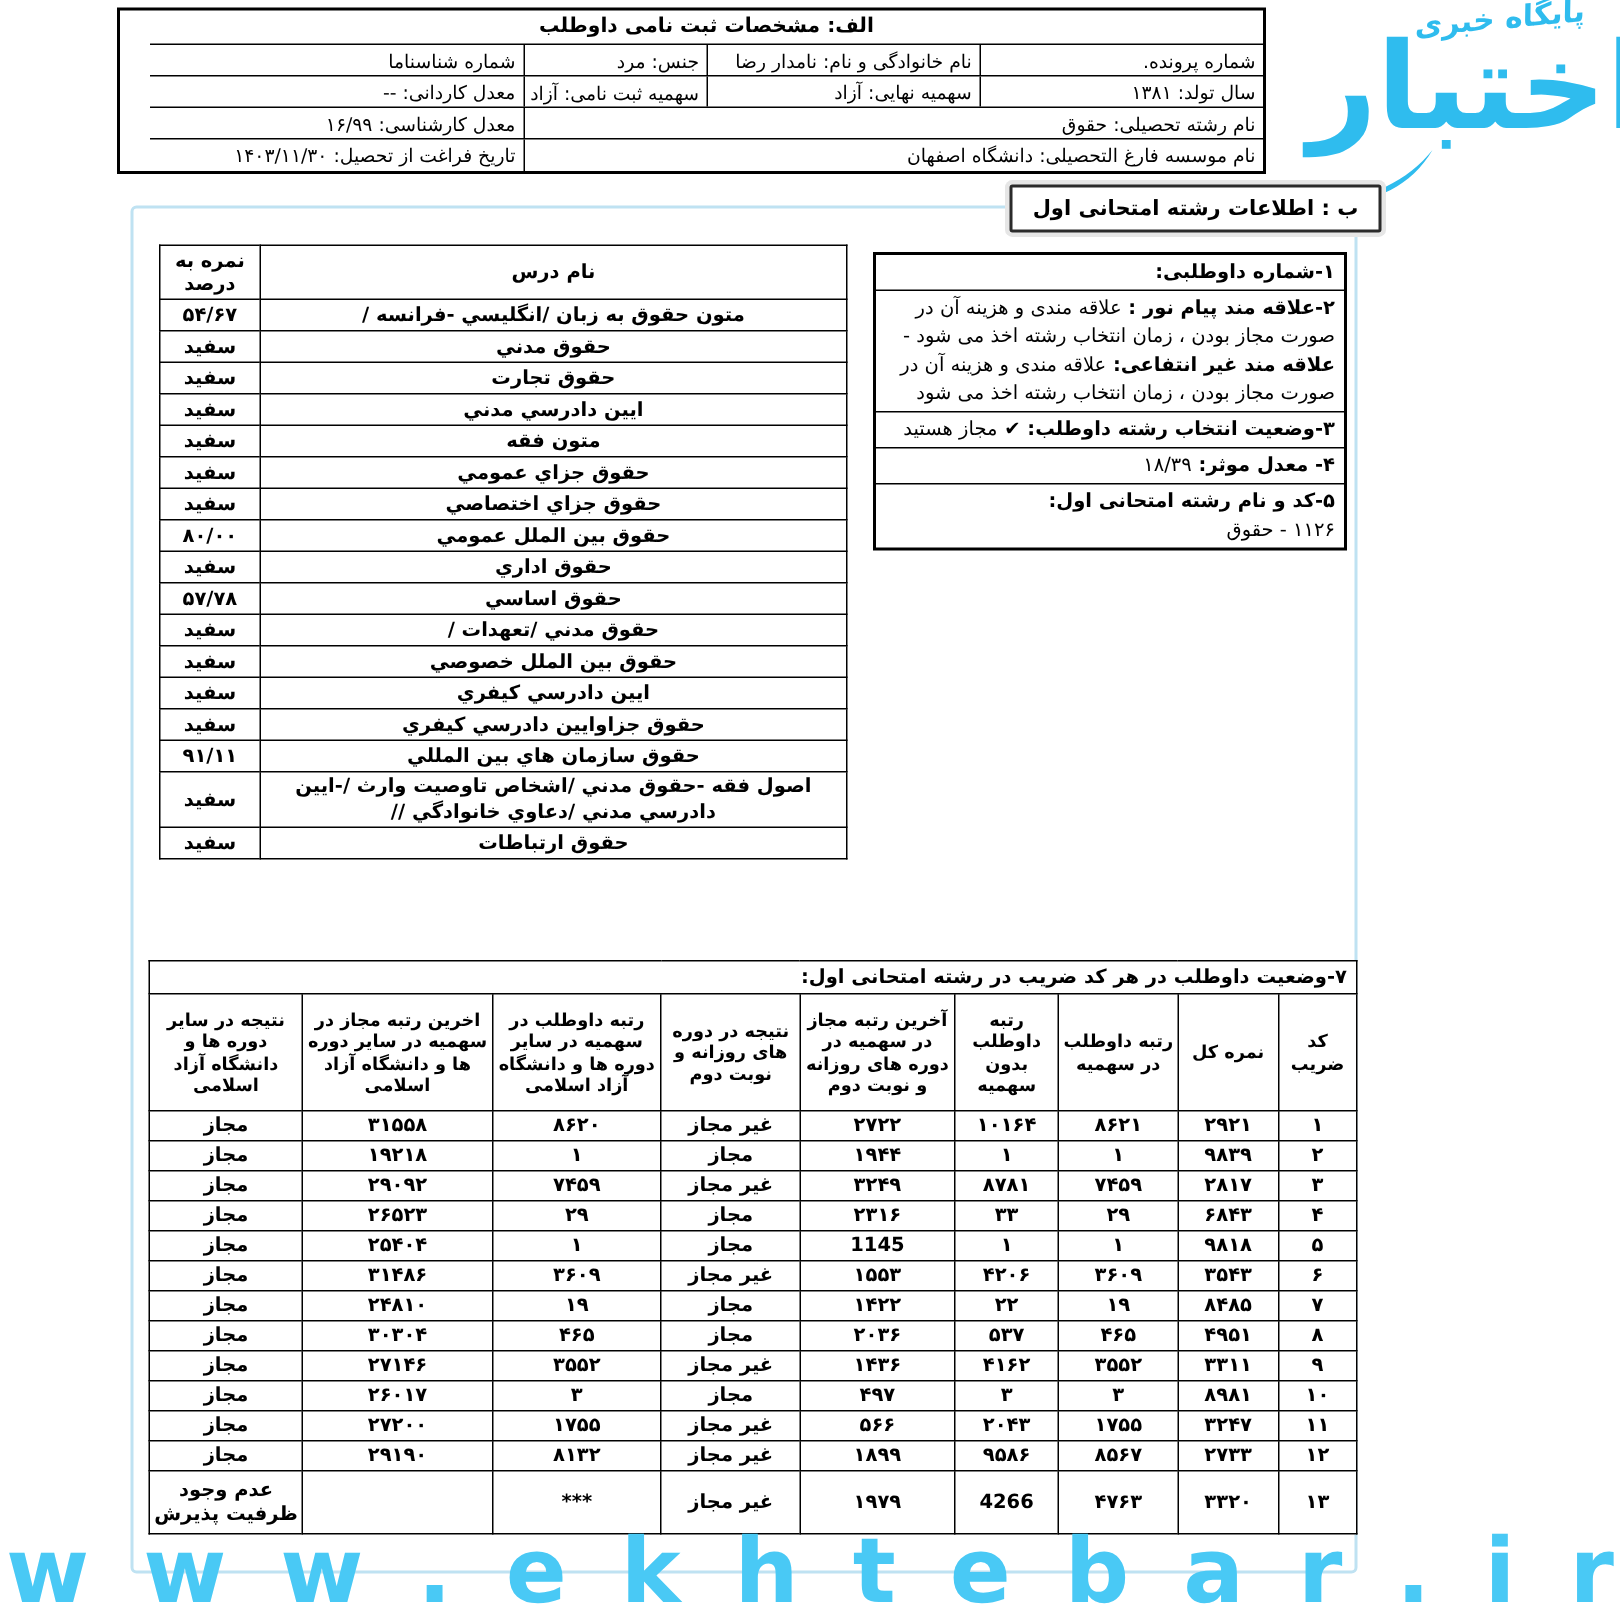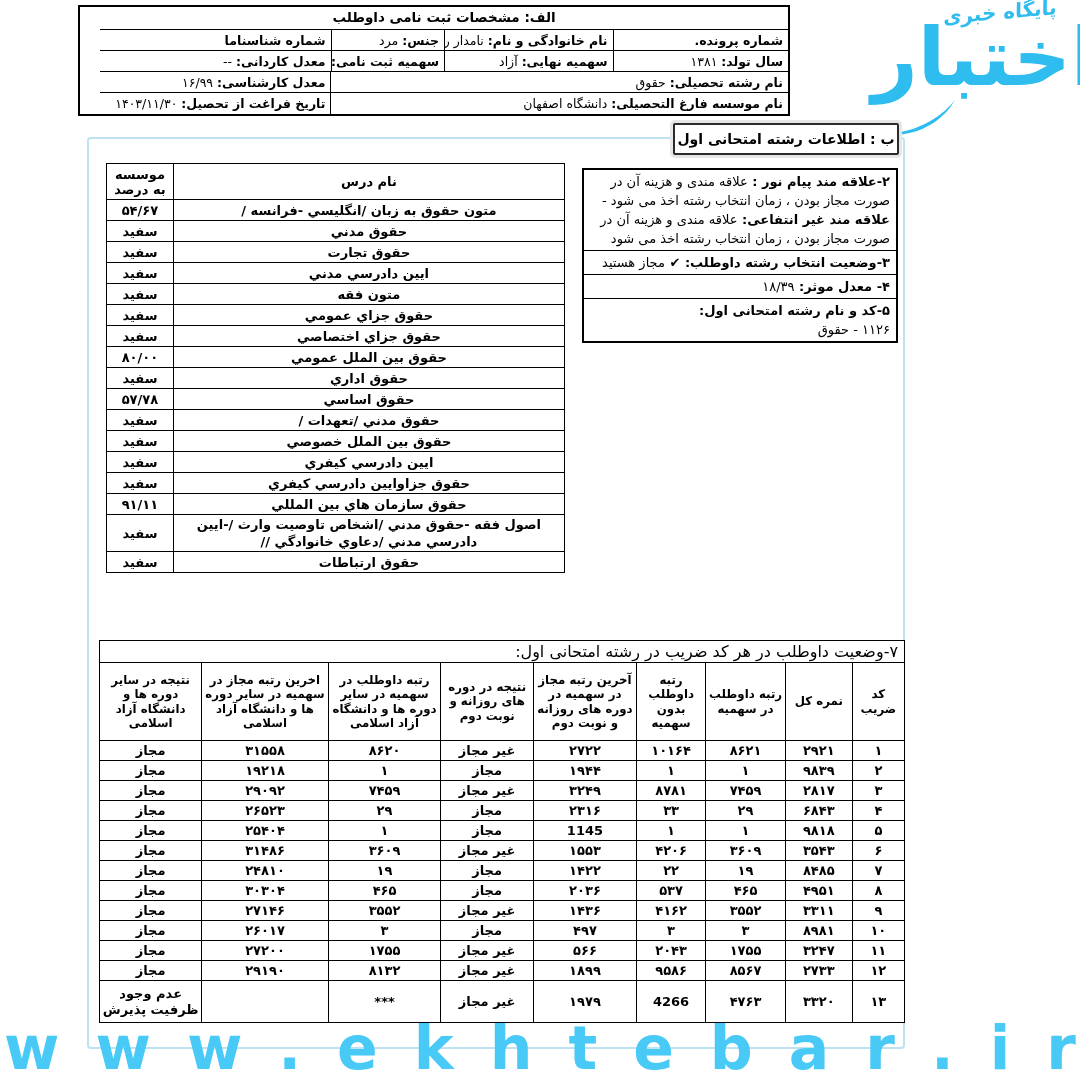--- a/index.html
+++ b/index.html
@@ -12,7 +12,7 @@
 
   
   .section-a {
-    position: absolute; left: 78px; top: 5px; width: 712px;
+    position: absolute; left: 78px; top: 5px; width: 766px;
     border: 2px solid #000; background: #fff; z-index: 3; padding-left: 20px;
   }
   .ta-title {

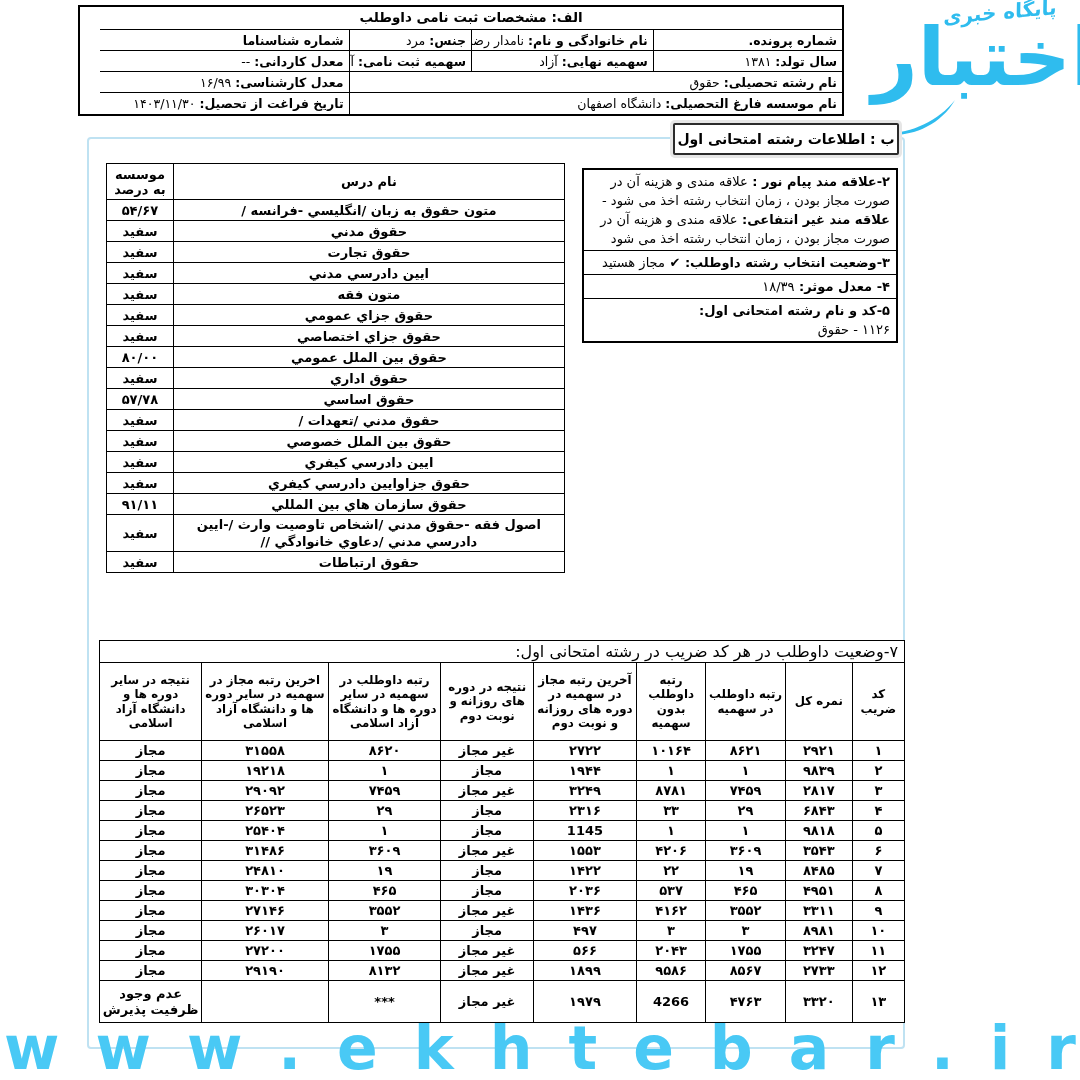--- a/index.html
+++ b/index.html
@@ -29,7 +29,7 @@
     white-space: nowrap; overflow: hidden;
   }
   .ta-cell:not(:last-child) { border-left: 1.5px solid #000; }
-  .lbl { font-weight: bold; text-align: center; }
+  .lbl { font-weight: normal; text-align: center; }
   .val { margin-right: 4px; font-weight: normal; }
   .w1 { width: 25.5%; } .w2 { width: 24.5%; } .w3 { width: 16.5%; }
   .w4 { width: 33.5%; } .w5 { width: 66.5%; }

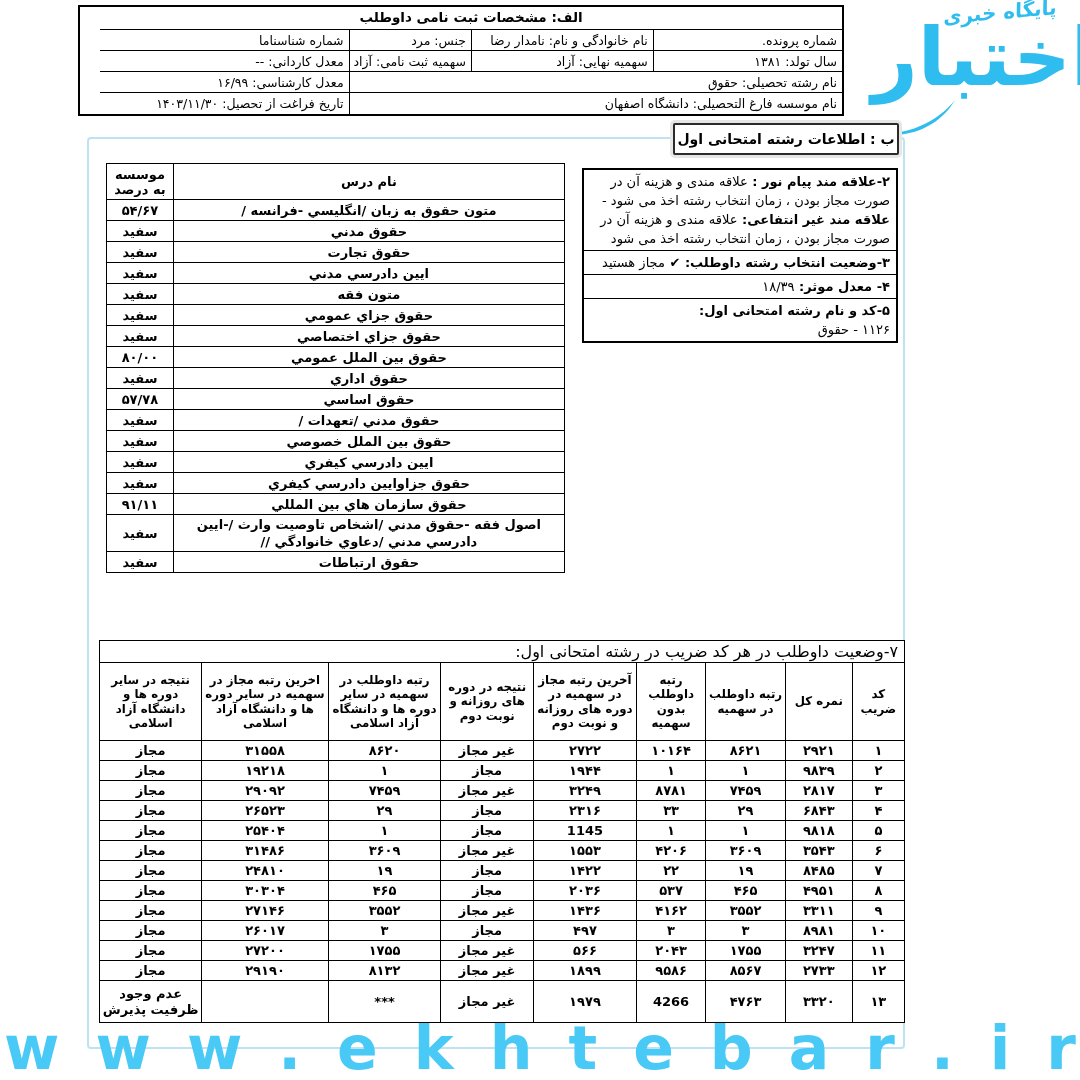--- a/index.html
+++ b/index.html
@@ -42,7 +42,7 @@
 
   
   .section-b-label {
-    position: absolute; left: 673px; top: 123px; width: 226px; height: 32px;
+    position: absolute; left: 673px; top: 123px; width: 248px; height: 32px;
     background: #fff; border: 2px solid #2b2b2b; border-radius: 2px;
     box-shadow: 0 0 0 3px #e6e6e6;
     display: flex; align-items: center; justify-content: center;

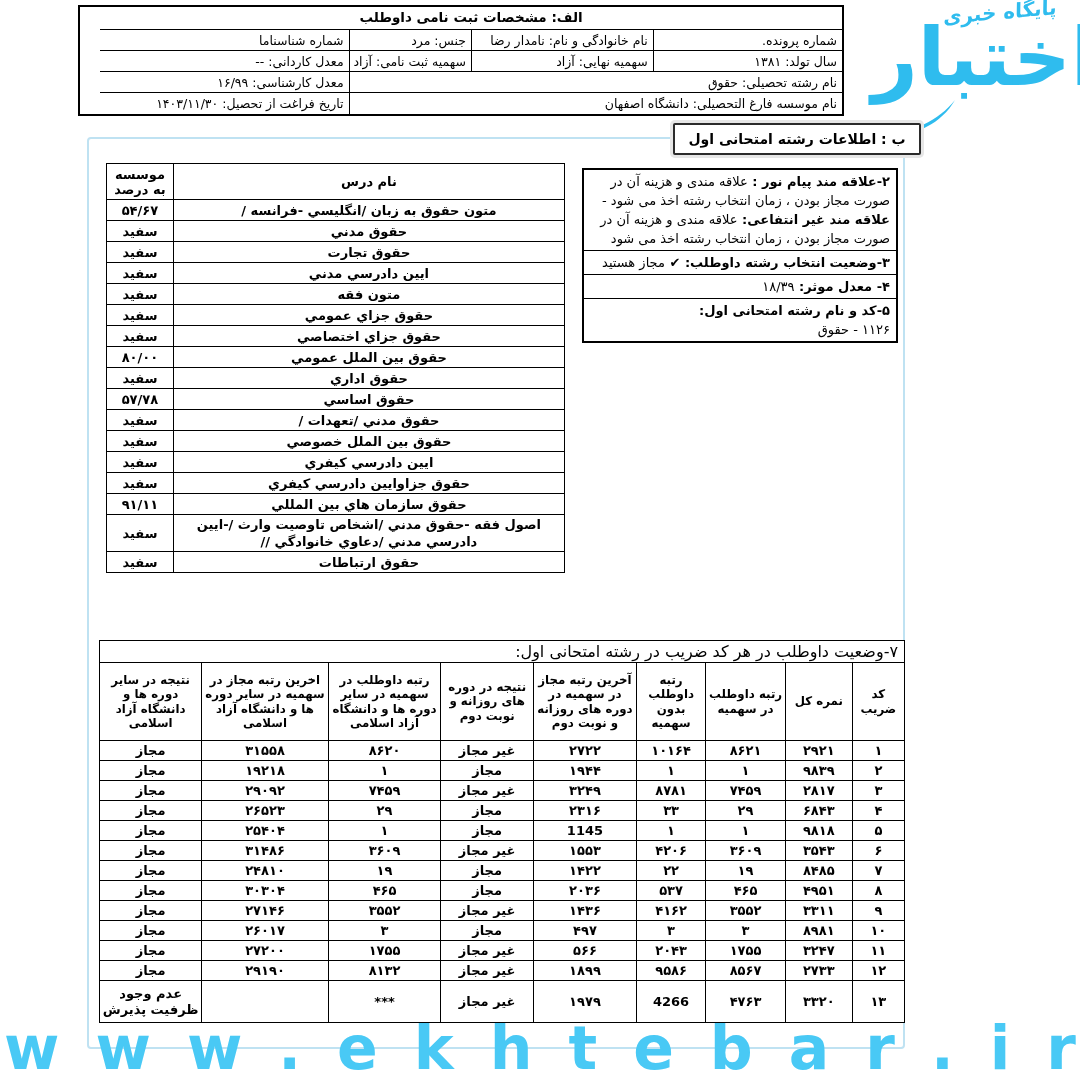--- a/index.html
+++ b/index.html
@@ -194,7 +194,7 @@
   <thead>
     <tr>
       <th>نام درس</th>
-      <th>موسسه به درصد</th>
+      <th>نمره به درصد</th>
     </tr>
   </thead>
   <tbody>

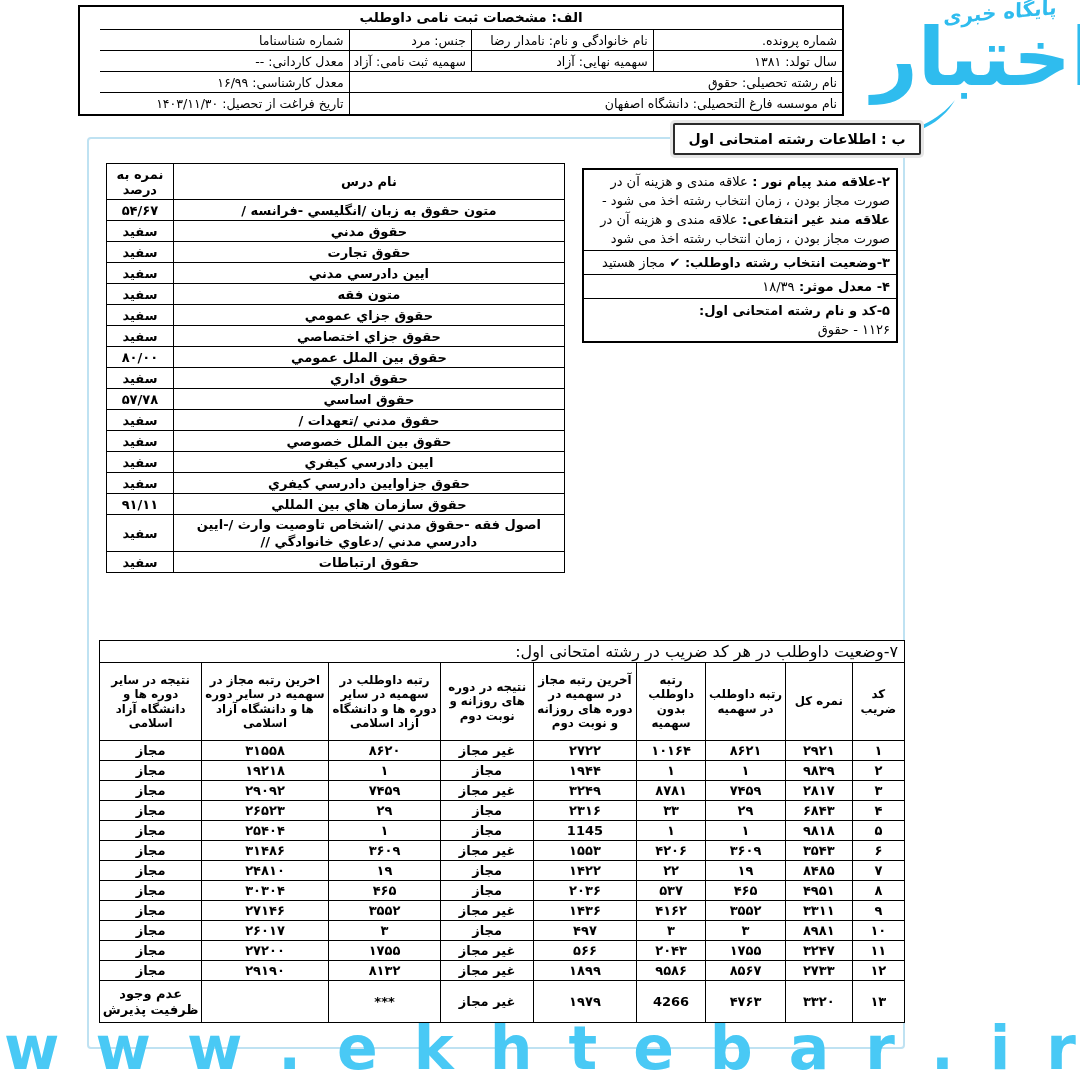--- a/index.html
+++ b/index.html
@@ -171,6 +171,9 @@
 <div class="section-b-label">ب : اطلاعات رشته امتحانی اول</div>
 
 <div class="info-box">
+  <div class="info-item">
+    <span class="b">۱-شماره داوطلبی:</span>
+  </div>
   <div class="info-item">
     <span class="b">۲-علاقه مند پیام نور : </span><span class="r">علاقه مندی و هزینه آن در صورت مجاز بودن ، زمان انتخاب رشته اخذ می شود - </span><span class="b">علاقه مند غیر انتفاعی: </span><span class="r">علاقه مندی و هزینه آن در صورت مجاز بودن ، زمان انتخاب رشته اخذ می شود</span>
   </div>

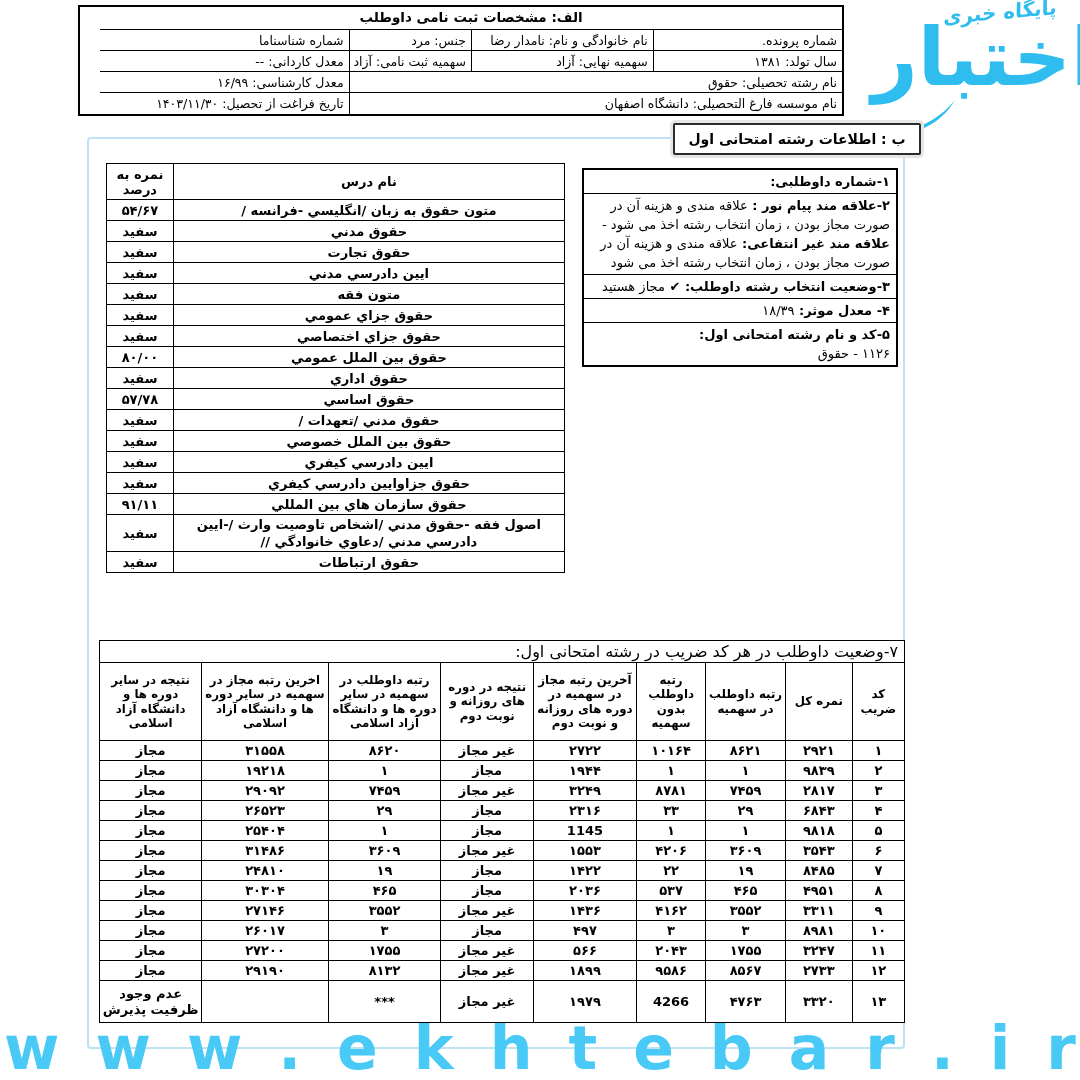--- a/index.html
+++ b/index.html
@@ -78,7 +78,7 @@
     border-collapse: collapse; background: #fff; z-index: 2; table-layout: fixed;
   }
   .coef td, .coef th { border: 1.5px solid #000; text-align: center; }
-  .coef .tbl-title { font-weight: normal; text-align: right; font-size: 16px; height: 22px; padding: 1px 6px; }
+  .coef .tbl-title { font-weight: bold; text-align: right; font-size: 13px; height: 22px; padding: 1px 6px; }
   .coef th { font-size: 11.8px; font-weight: bold; line-height: 14.5px; padding: 2px 1px; height: 78px; vertical-align: middle; }
   .coef tbody td { font-size: 13px; font-weight: bold; height: 20px; padding: 0 2px; line-height: 16px; }
   .coef tr.tall-row td { height: 42px; }

